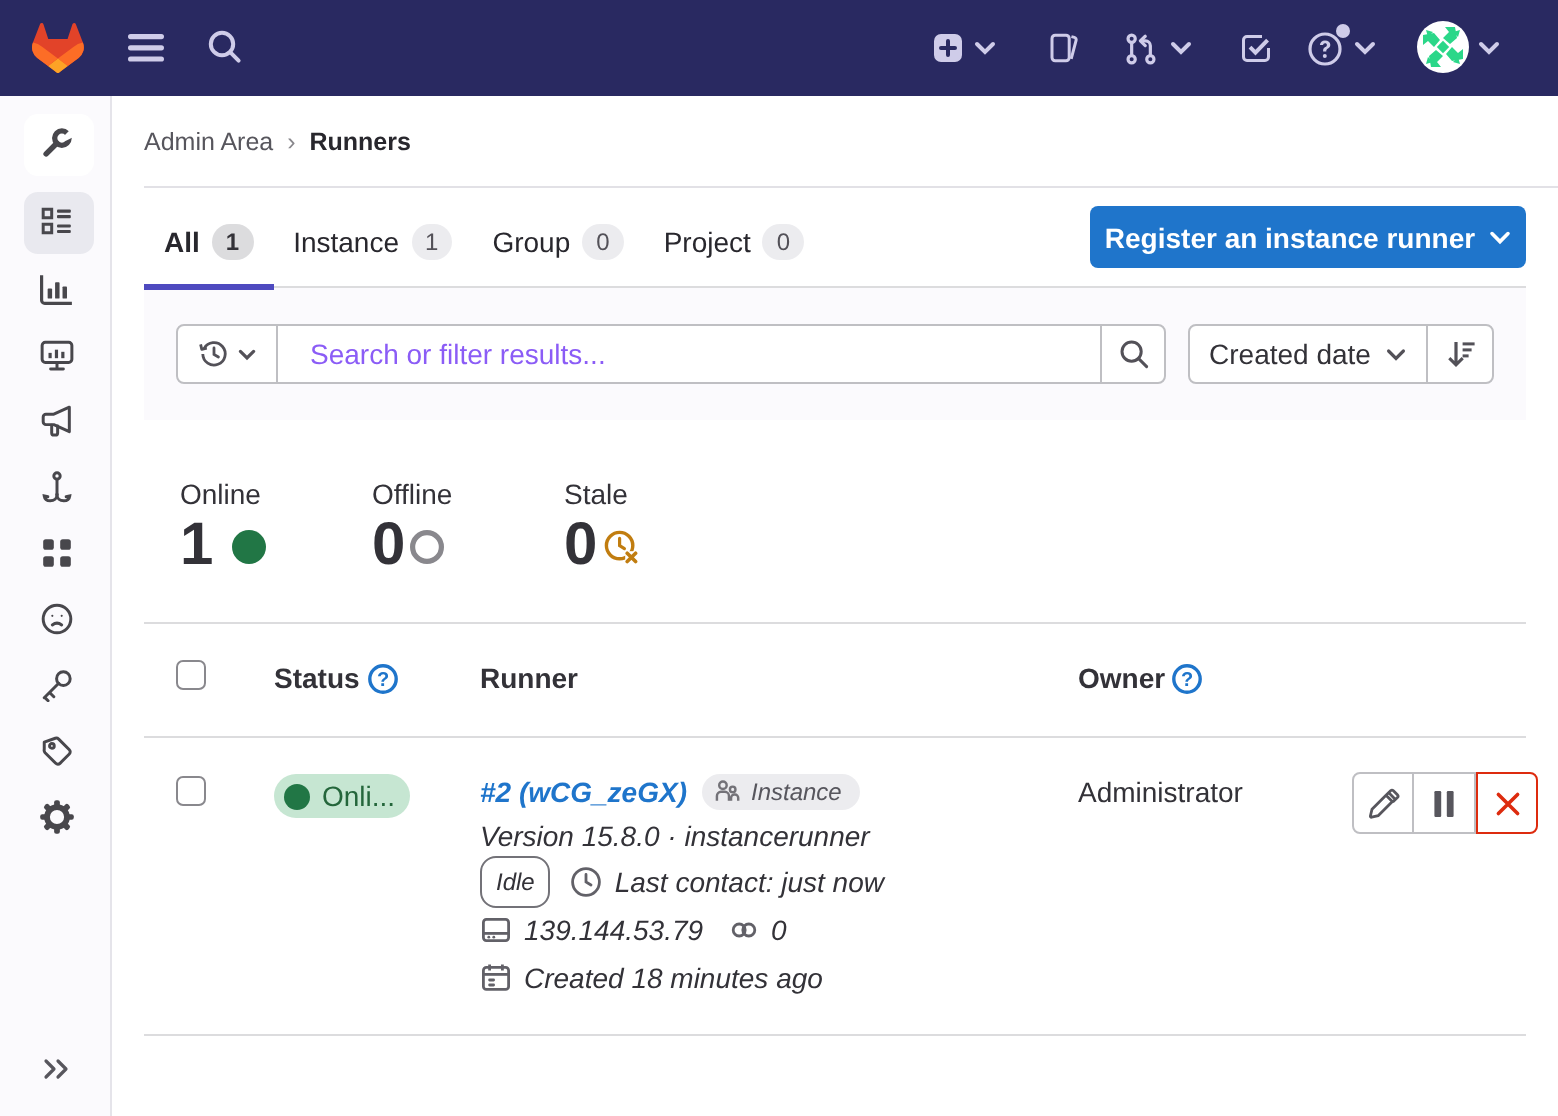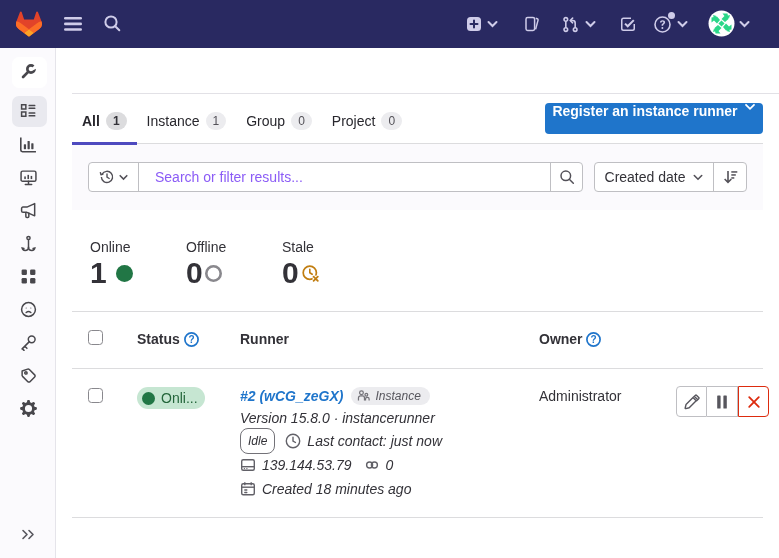--- a/index.html
+++ b/index.html
@@ -229,6 +229,7 @@
 </div>
 
 <div id="main">
+  <div id="crumbs">Admin Area&nbsp; <span style="color:#89888d">›</span> &nbsp;<b>Runners</b></div>
   <div id="crumbline"></div>
   <div id="tabs">
     <div class="tab active">All<span class="badge">1</span></div>

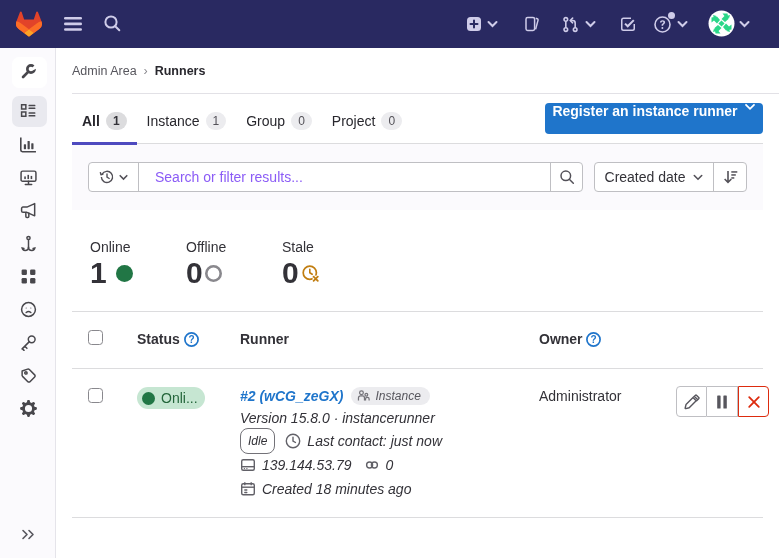--- a/index.html
+++ b/index.html
@@ -23,7 +23,7 @@
 .tab .badge { margin-left:6px; background:#ececef; color:#535158; border-radius:9px; padding:1px 7px; font-size:12px; line-height:16px; }
 .tab.active { font-weight:700; box-shadow:inset 0 -3px 0 0 #4e4abf; }
 .tab.active .badge { background:#dcdcde; color:#333238; }
-#reg-btn { position:absolute; left:489px; top:55px; width:218px; height:31px; background:#1f75cb; border-radius:4px; color:#fff; font-size:14px; font-weight:700; display:flex; align-items:flex-start; justify-content:center; }
+#reg-btn { position:absolute; left:489px; top:55px; width:218px; height:31px; background:#1f75cb; border-radius:4px; color:#fff; font-size:14px; font-weight:700; display:flex; align-items:center; justify-content:center; }
 #reg-btn svg { margin-left:6px; }
 #tabline { position:absolute; left:16px; top:95px; width:691px; height:1px; background:#dcdcde; }
 

